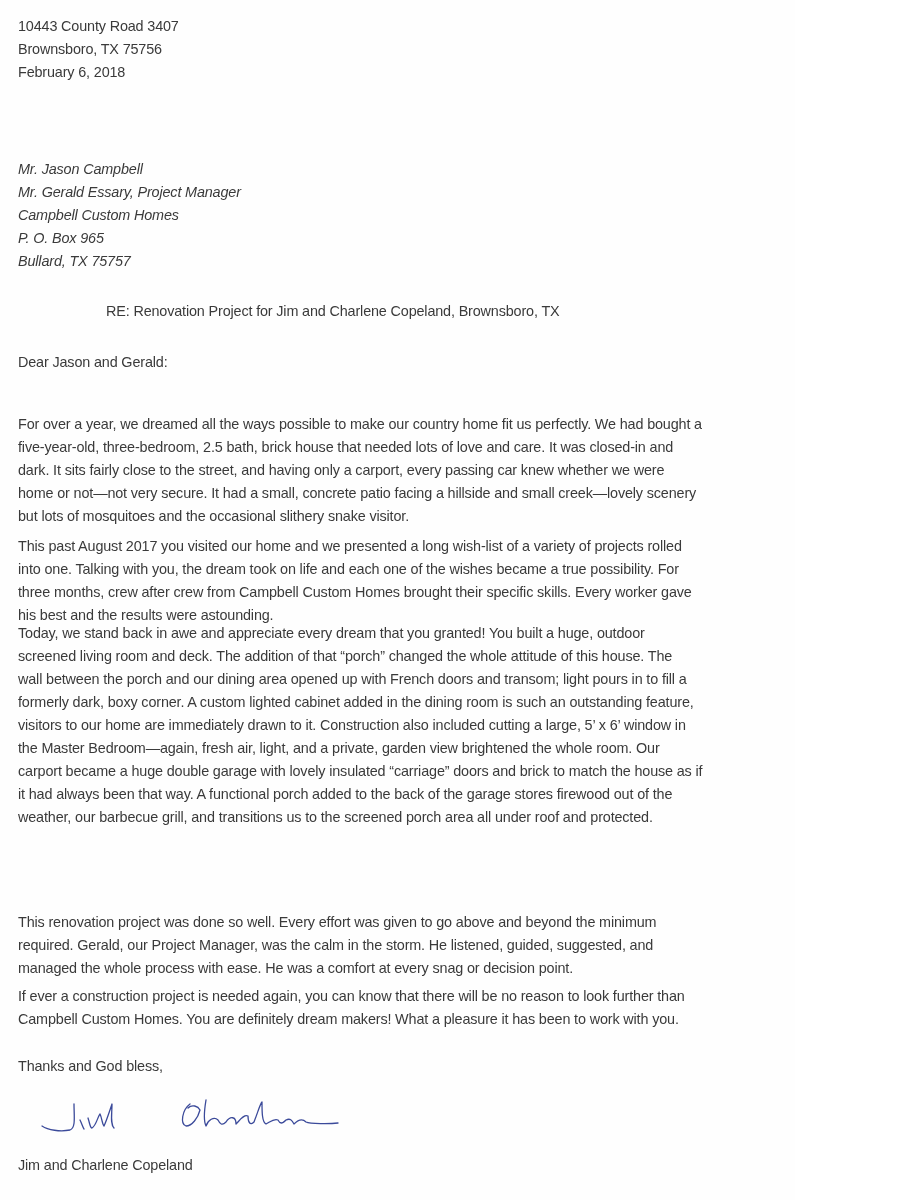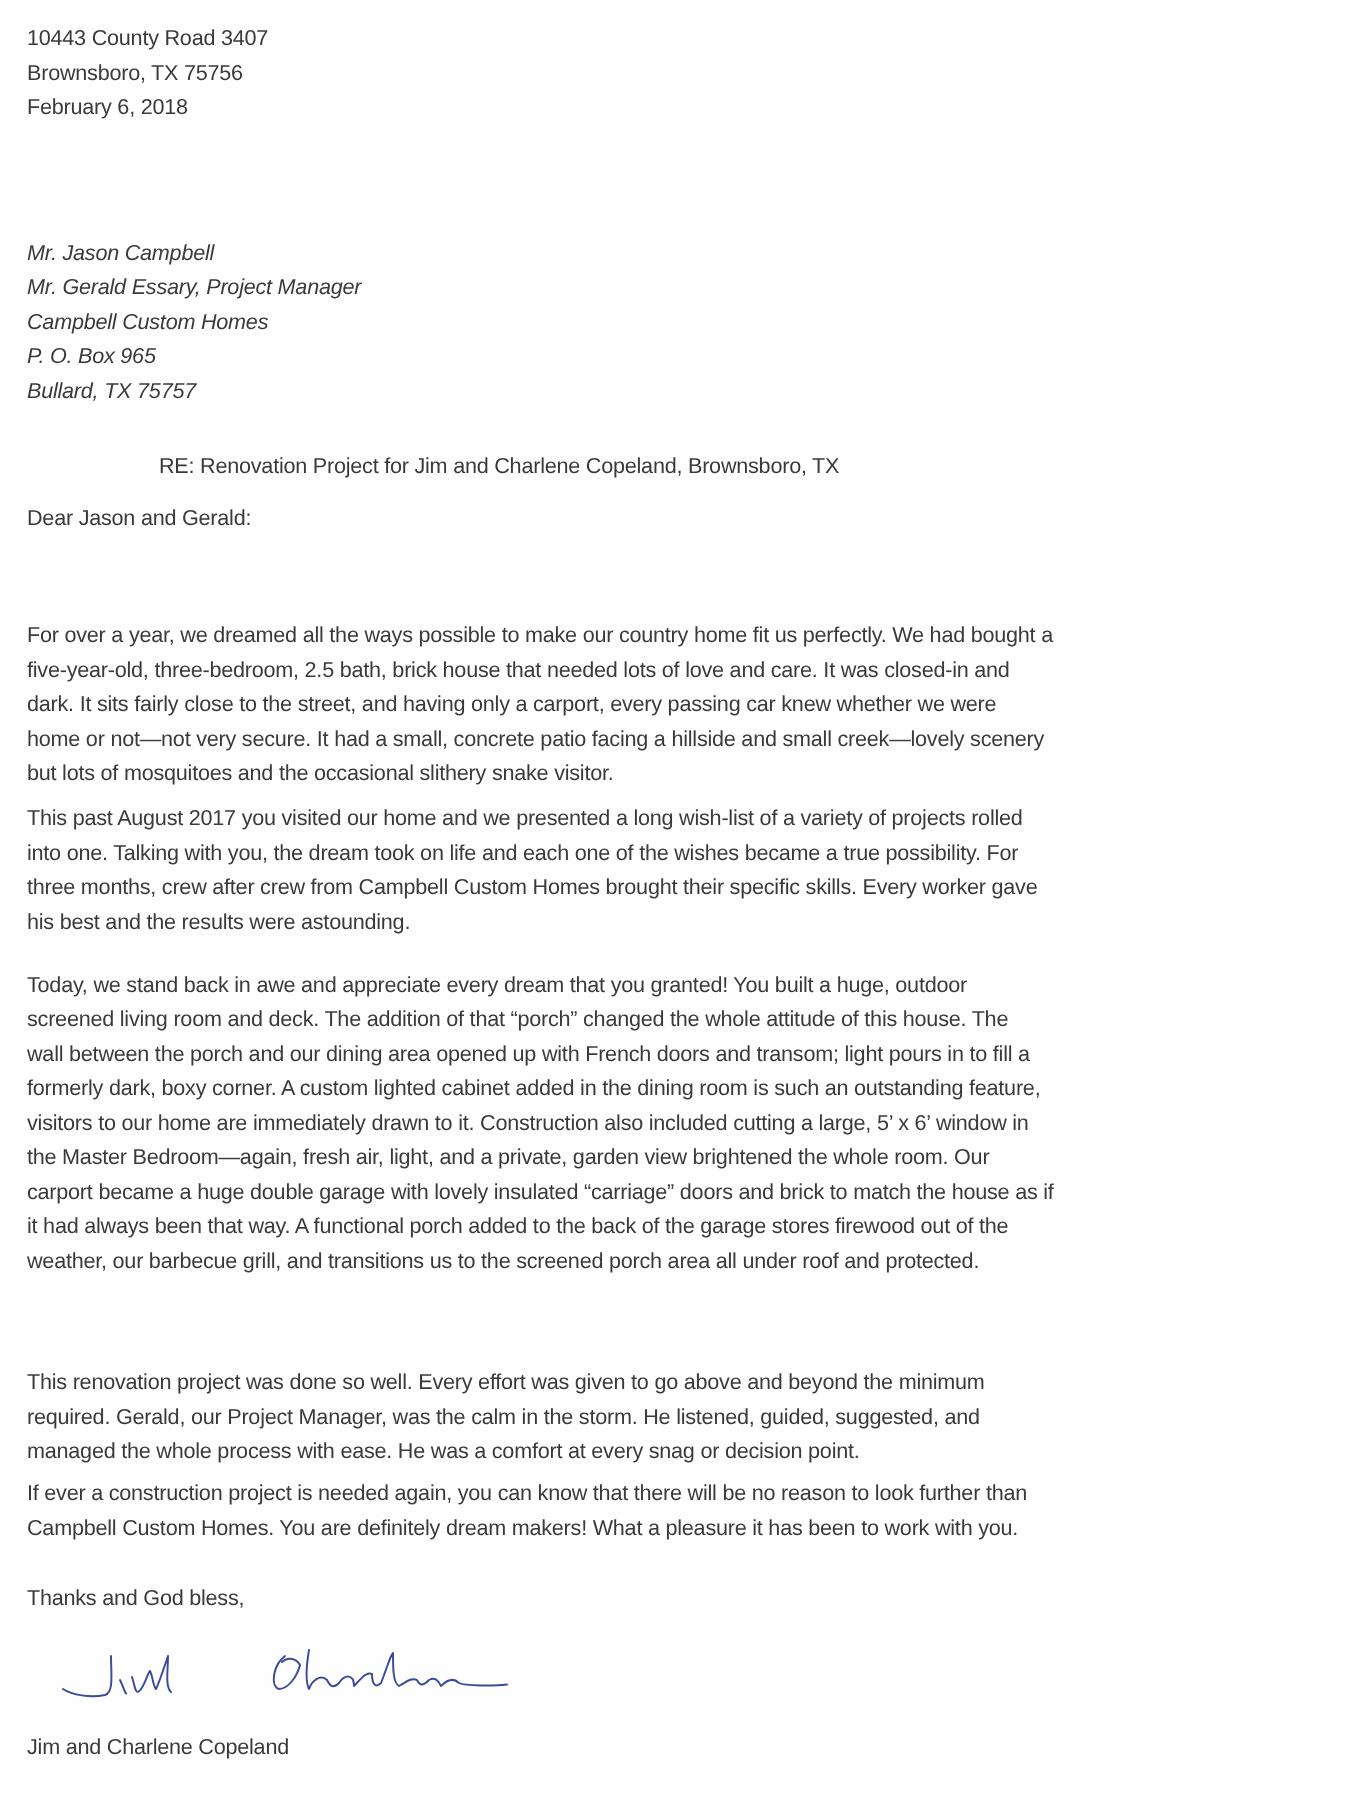--- a/index.html
+++ b/index.html
@@ -33,7 +33,7 @@
     .sender { top: 15px; }
     .recipient { top: 158px; font-style: italic; }
     .re-line { top: 300px; left: 60px; margin-left: 46px; }
-    .salutation { top: 335px; text-align: right; }
+    .salutation { top: 351px; text-align: right; }
     .p1 { top: 393px; margin-top: 20px; }
     .p2 { top: 535px; }
     .p3 { top: 646px; }

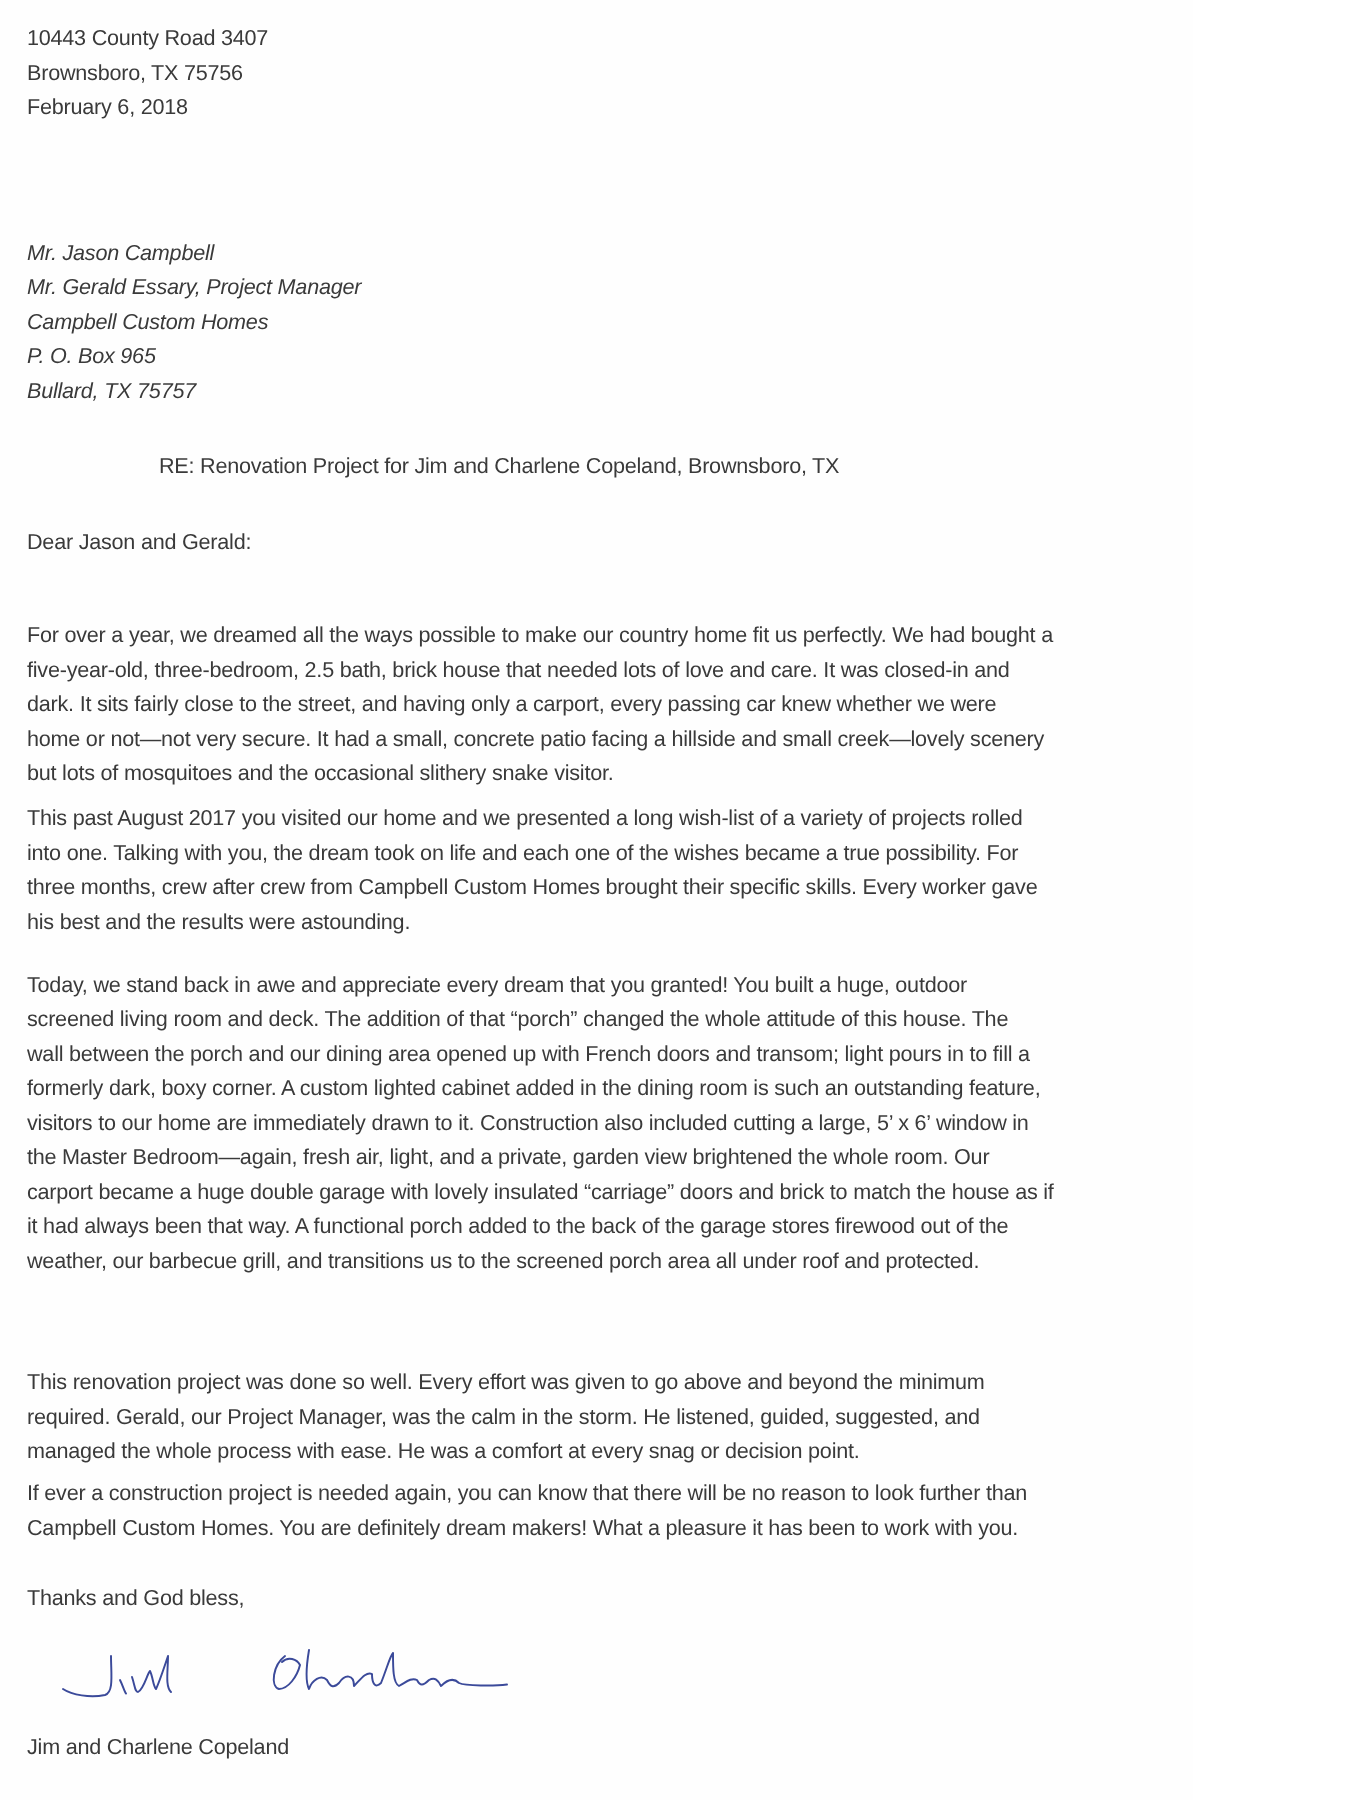--- a/index.html
+++ b/index.html
@@ -36,7 +36,7 @@
     .salutation { top: 351px; text-align: right; }
     .p1 { top: 393px; margin-top: 20px; }
     .p2 { top: 535px; }
-    .p3 { top: 646px; }
+    .p3 { top: 622px; }
     .p4 { top: 911px; }
     .p5 { top: 985px; }
     .closing { top: 1055px; }

